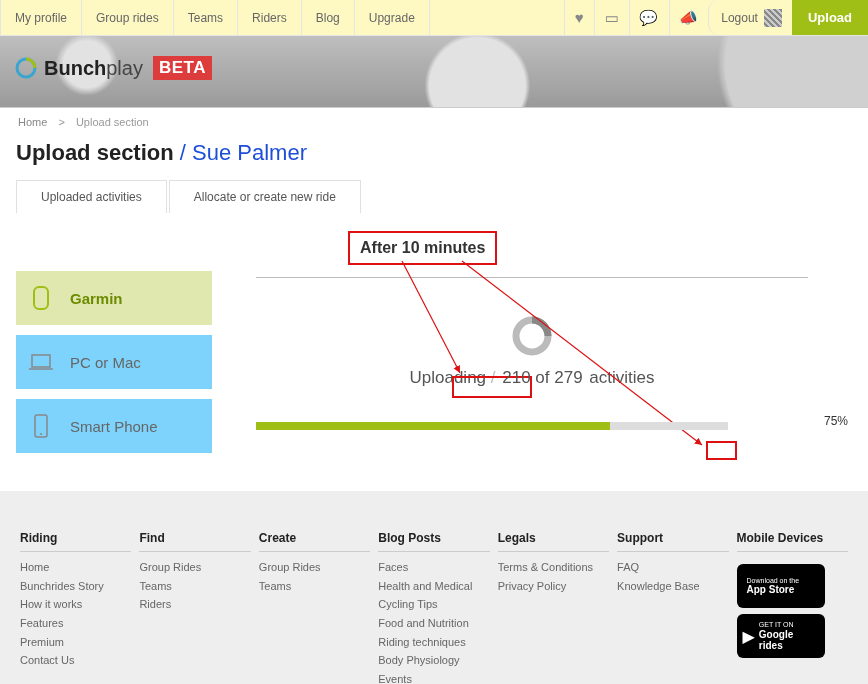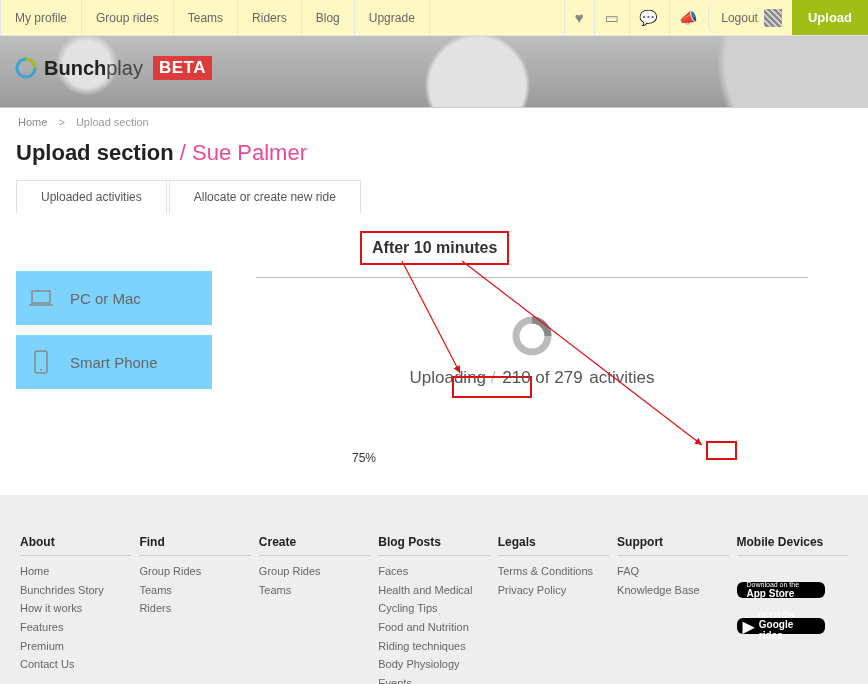--- a/index.html
+++ b/index.html
@@ -37,7 +37,7 @@
   
   
   .page-title { padding:4px 16px 14px 16px; font-size:22px; color:#222; font-weight:bold; }
-  .page-title .subtitle { color:#ec4899; font-weight:normal; }
+  .page-title .subtitle { color:#1d4ed8; font-weight:normal; }
   
   
   .tabs { display:flex; padding:0 16px; }

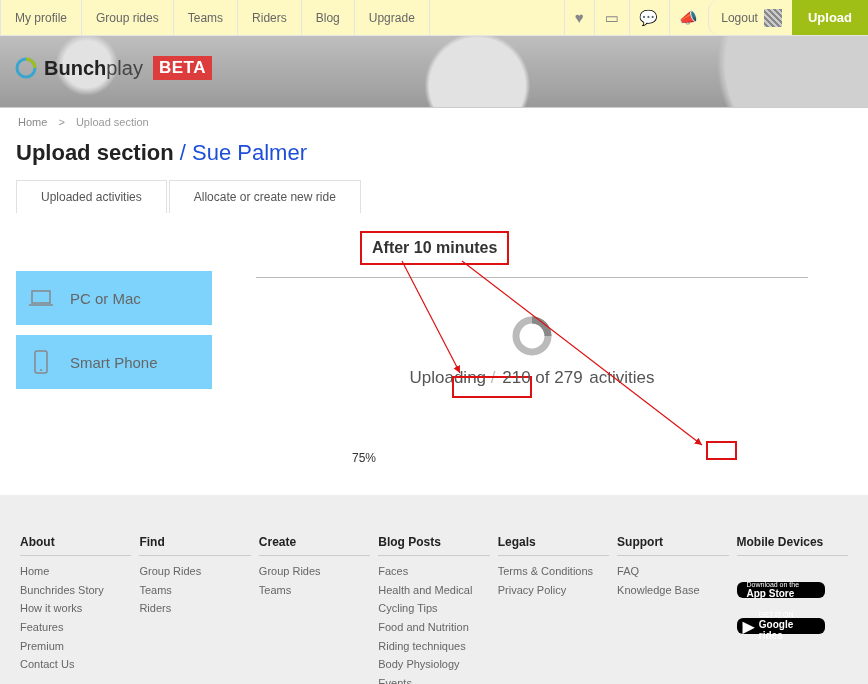--- a/index.html
+++ b/index.html
@@ -167,7 +167,7 @@
 
     <div class="annotation-layer">
 
-      <div class="box ann-label" style="left:148px; top:18px;">After 10 minutes</div>
+      <div class="box ann-label" style="left:136px; top:18px;">After 10 minutes</div>
 
       <div class="box" style="left:240px; top:163px; width:80px; height:22px;"></div>
 

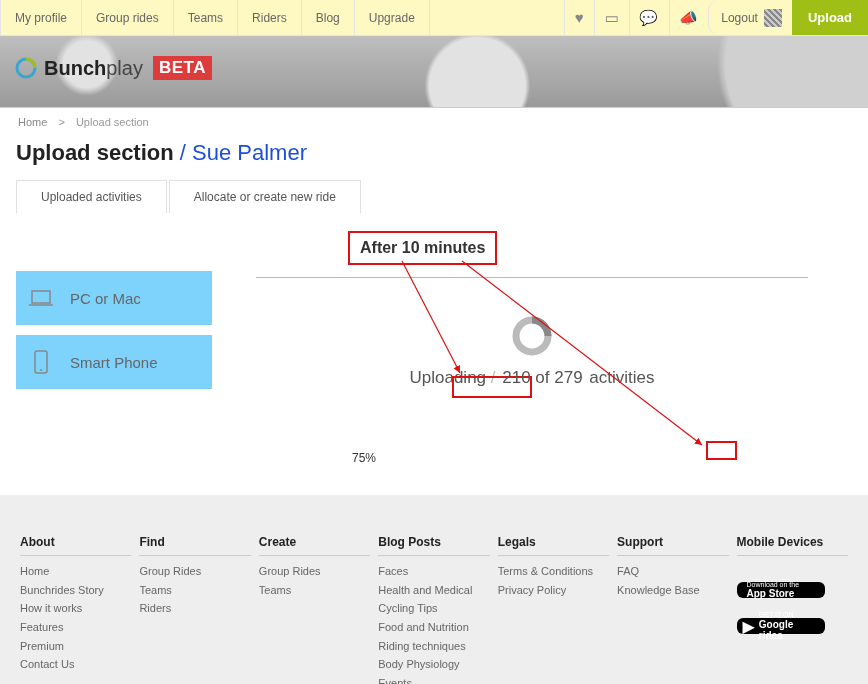--- a/index.html
+++ b/index.html
@@ -143,6 +143,14 @@
 <div class="main-row">
 
   <div class="device-col">
+    <div class="device-opt selected">
+      <span class="dev-icon">
+        <svg width="20" height="26" viewBox="0 0 20 26">
+            <rect x="3" y="2" width="14" height="22" rx="5" fill="none" stroke="#9FBF16" stroke-width="2"></rect>
+          </svg>
+      </span>
+      <span>Garmin</span>
+    </div>
     <div class="device-opt">
       <span class="dev-icon">
         <svg width="26" height="18" viewBox="0 0 26 18">

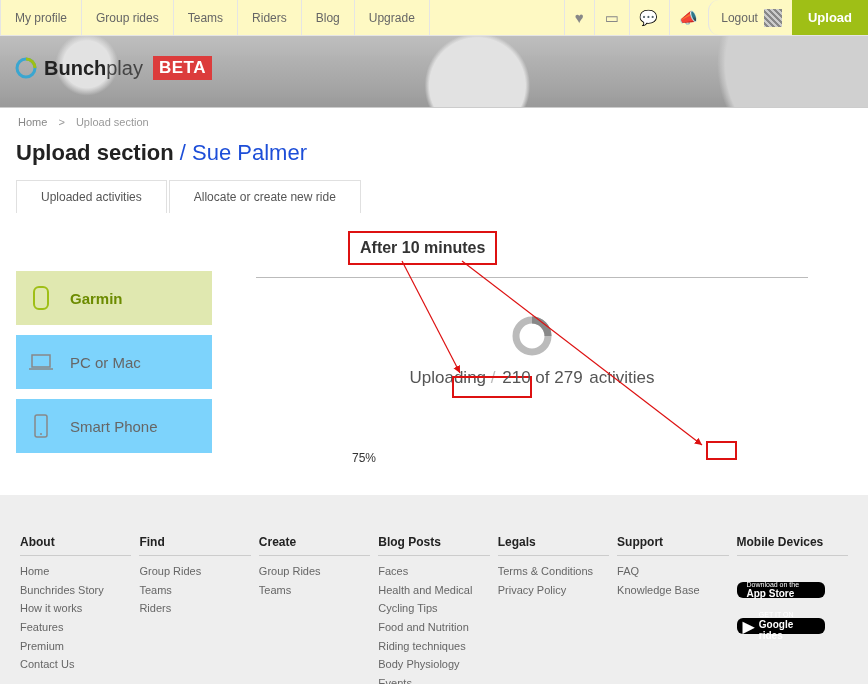--- a/index.html
+++ b/index.html
@@ -62,7 +62,7 @@
   .uploading-text .slash { color:#bbb; }
   .uploading-text .counts { position:relative; display:inline-block; padding:0 2px; }
   
-  .progress-row { display:flex; align-items:flex-start; margin-top:61px; padding:0 0 0 44px;flex-direction:column; }
+  .progress-row { display:flex; align-items:flex-end; margin-top:24px; padding:0 0 0 44px; }
   .progress-outer { flex:1; height:8px; background:#ddd; position:relative; }
   .progress-inner { height:100%; background:#9FBF16; }
   .progress-pct { margin-left:92px; font-size:12px; padding:2px 4px; }

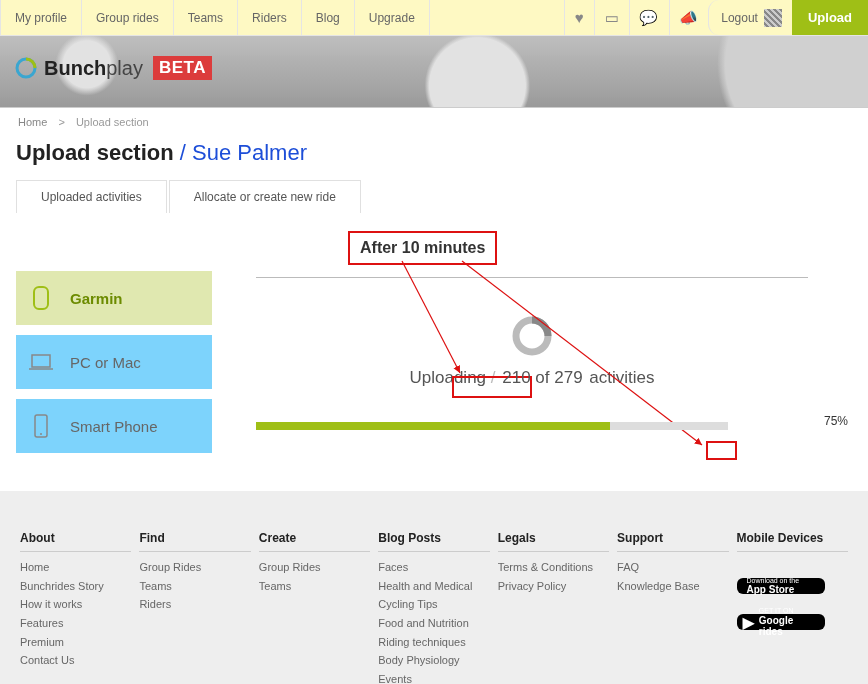--- a/index.html
+++ b/index.html
@@ -220,7 +220,7 @@
 <div class="footer">
   <div class="footer-cols">
     <div class="footer-col">
-      <h4>About</h4>
+      <h4>Riding</h4>
       <a>Home</a>
       <a>Bunchrides Story</a>
       <a>How it works</a>

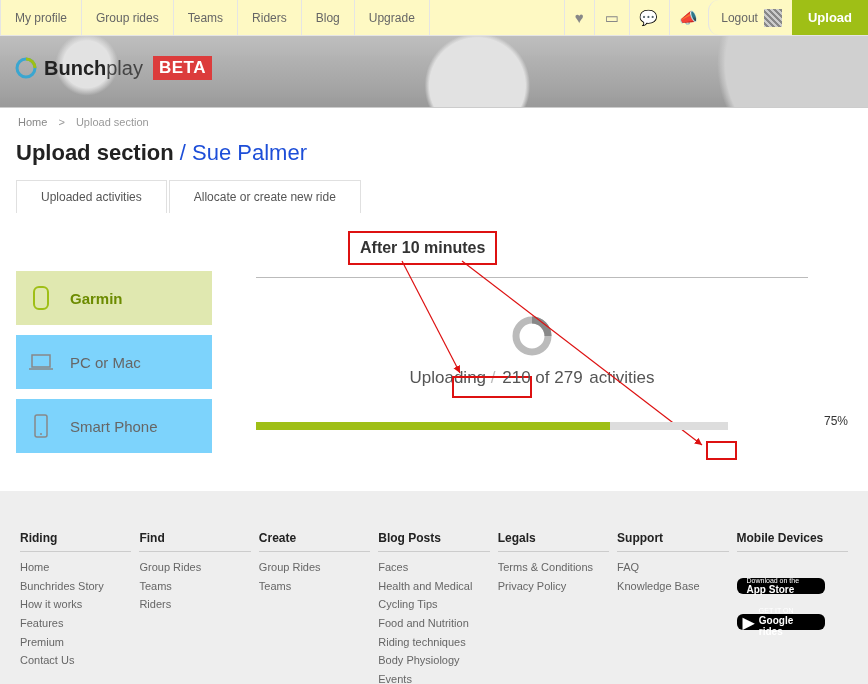--- a/index.html
+++ b/index.html
@@ -73,7 +73,7 @@
   .footer-col { flex:1; min-width:0; }
   .footer-col h4 { font-size:12px; font-weight:bold; color:#222; border-bottom:1px solid #ccc; padding-bottom:6px; margin-bottom:6px; }
   .footer-col a { display:block; font-size:11px; color:#666; text-decoration:none; line-height:1.7; cursor:pointer; }
-  .store-badge { display:inline-flex; align-items:center; background:#000; color:#fff; border-radius:6px; padding:4px 10px 4px 6px; margin-top:20px; width:88px; height:16px; cursor:pointer; }
+  .store-badge { display:inline-flex; align-items:center; background:#000; color:#fff; border-radius:6px; padding:4px 10px 4px 6px; margin-top:6px; width:88px; height:44px; cursor:pointer; }
   .store-badge .play { font-size:16px; margin-right:4px; }
   .store-badge .txt { font-size:7px; line-height:1.1; }
   .store-badge .txt .big { font-size:10px; font-weight:bold; }

